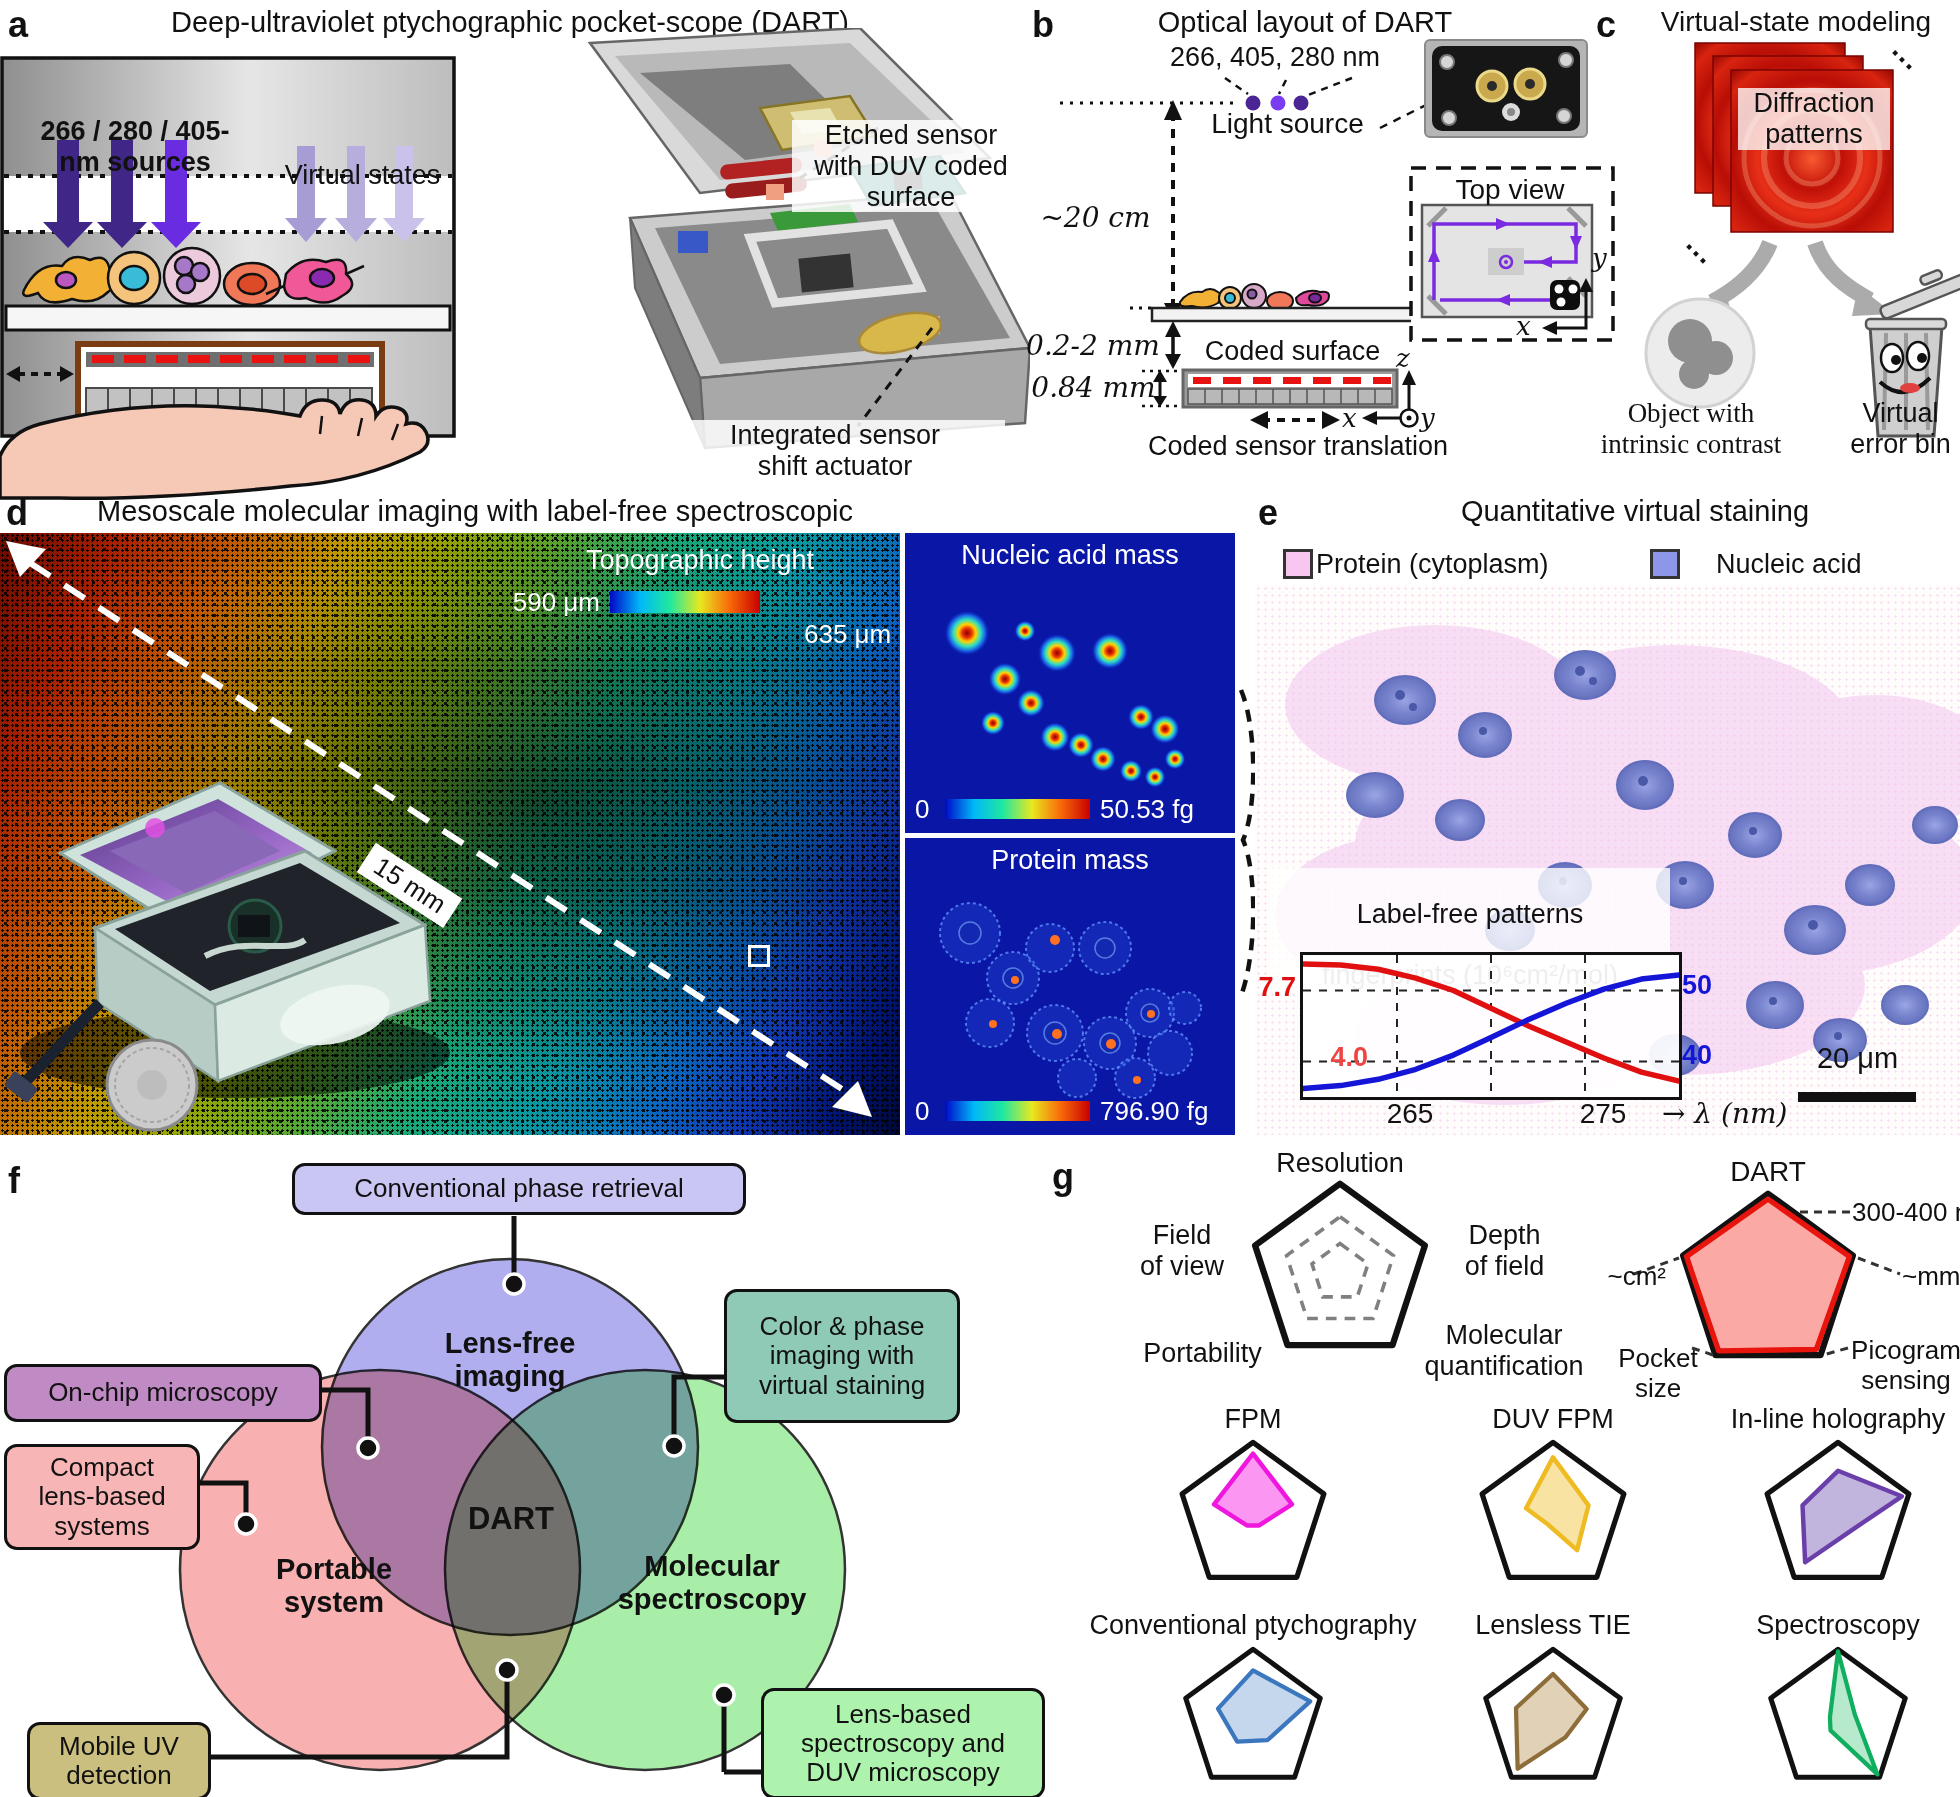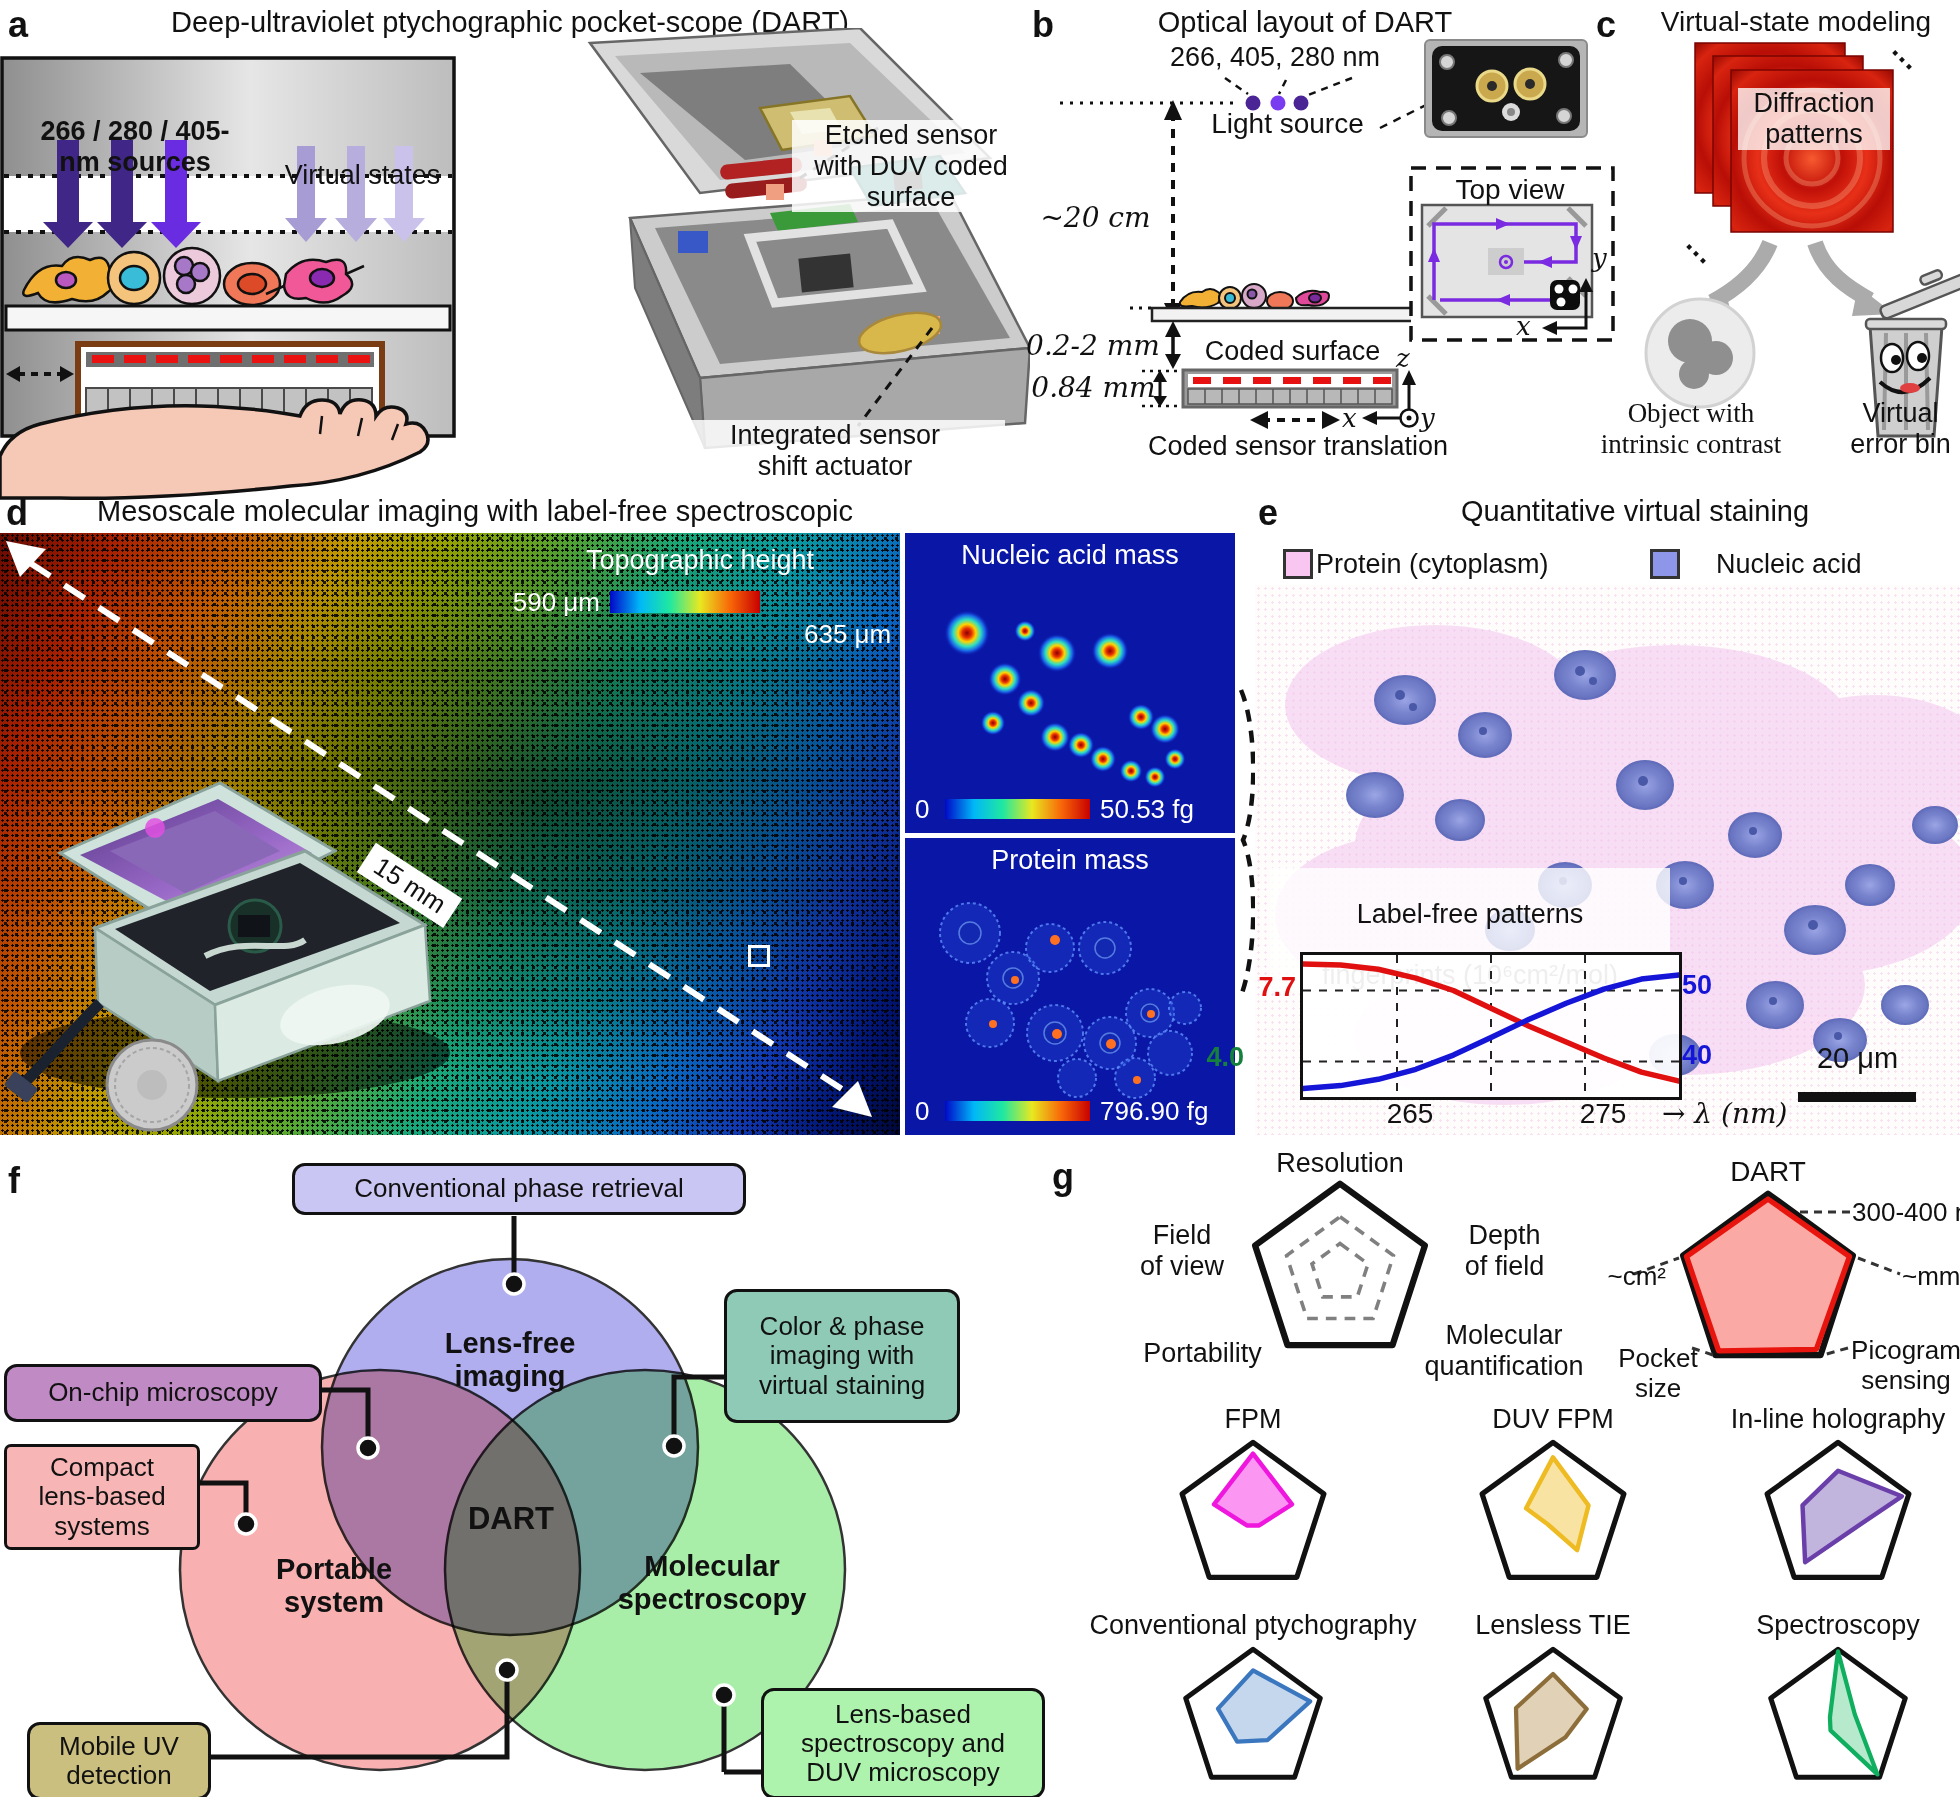--- a/index.html
+++ b/index.html
@@ -549,7 +549,7 @@
       </svg>
   </div>
   <div class="t r f27 b" style="left:1248px;top:972px;width:48px;color:#e11010;">7.7</div>
-  <div class="t r f27 b" style="left:1196px;top:1042px;width:48px;color:#15803d;">4.0</div>
+  <div class="t r f27 b" style="left:1320px;top:1042px;width:48px;color:#ef4444;">4.0</div>
   <div class="t f27 b" style="left:1682px;top:970px;width:55px;color:#1515d8;">50</div>
   <div class="t f27 b" style="left:1682px;top:1040px;width:55px;color:#1515d8;">40</div>
   <div class="t c f28" style="left:1355px;top:1098px;width:110px;">265</div>

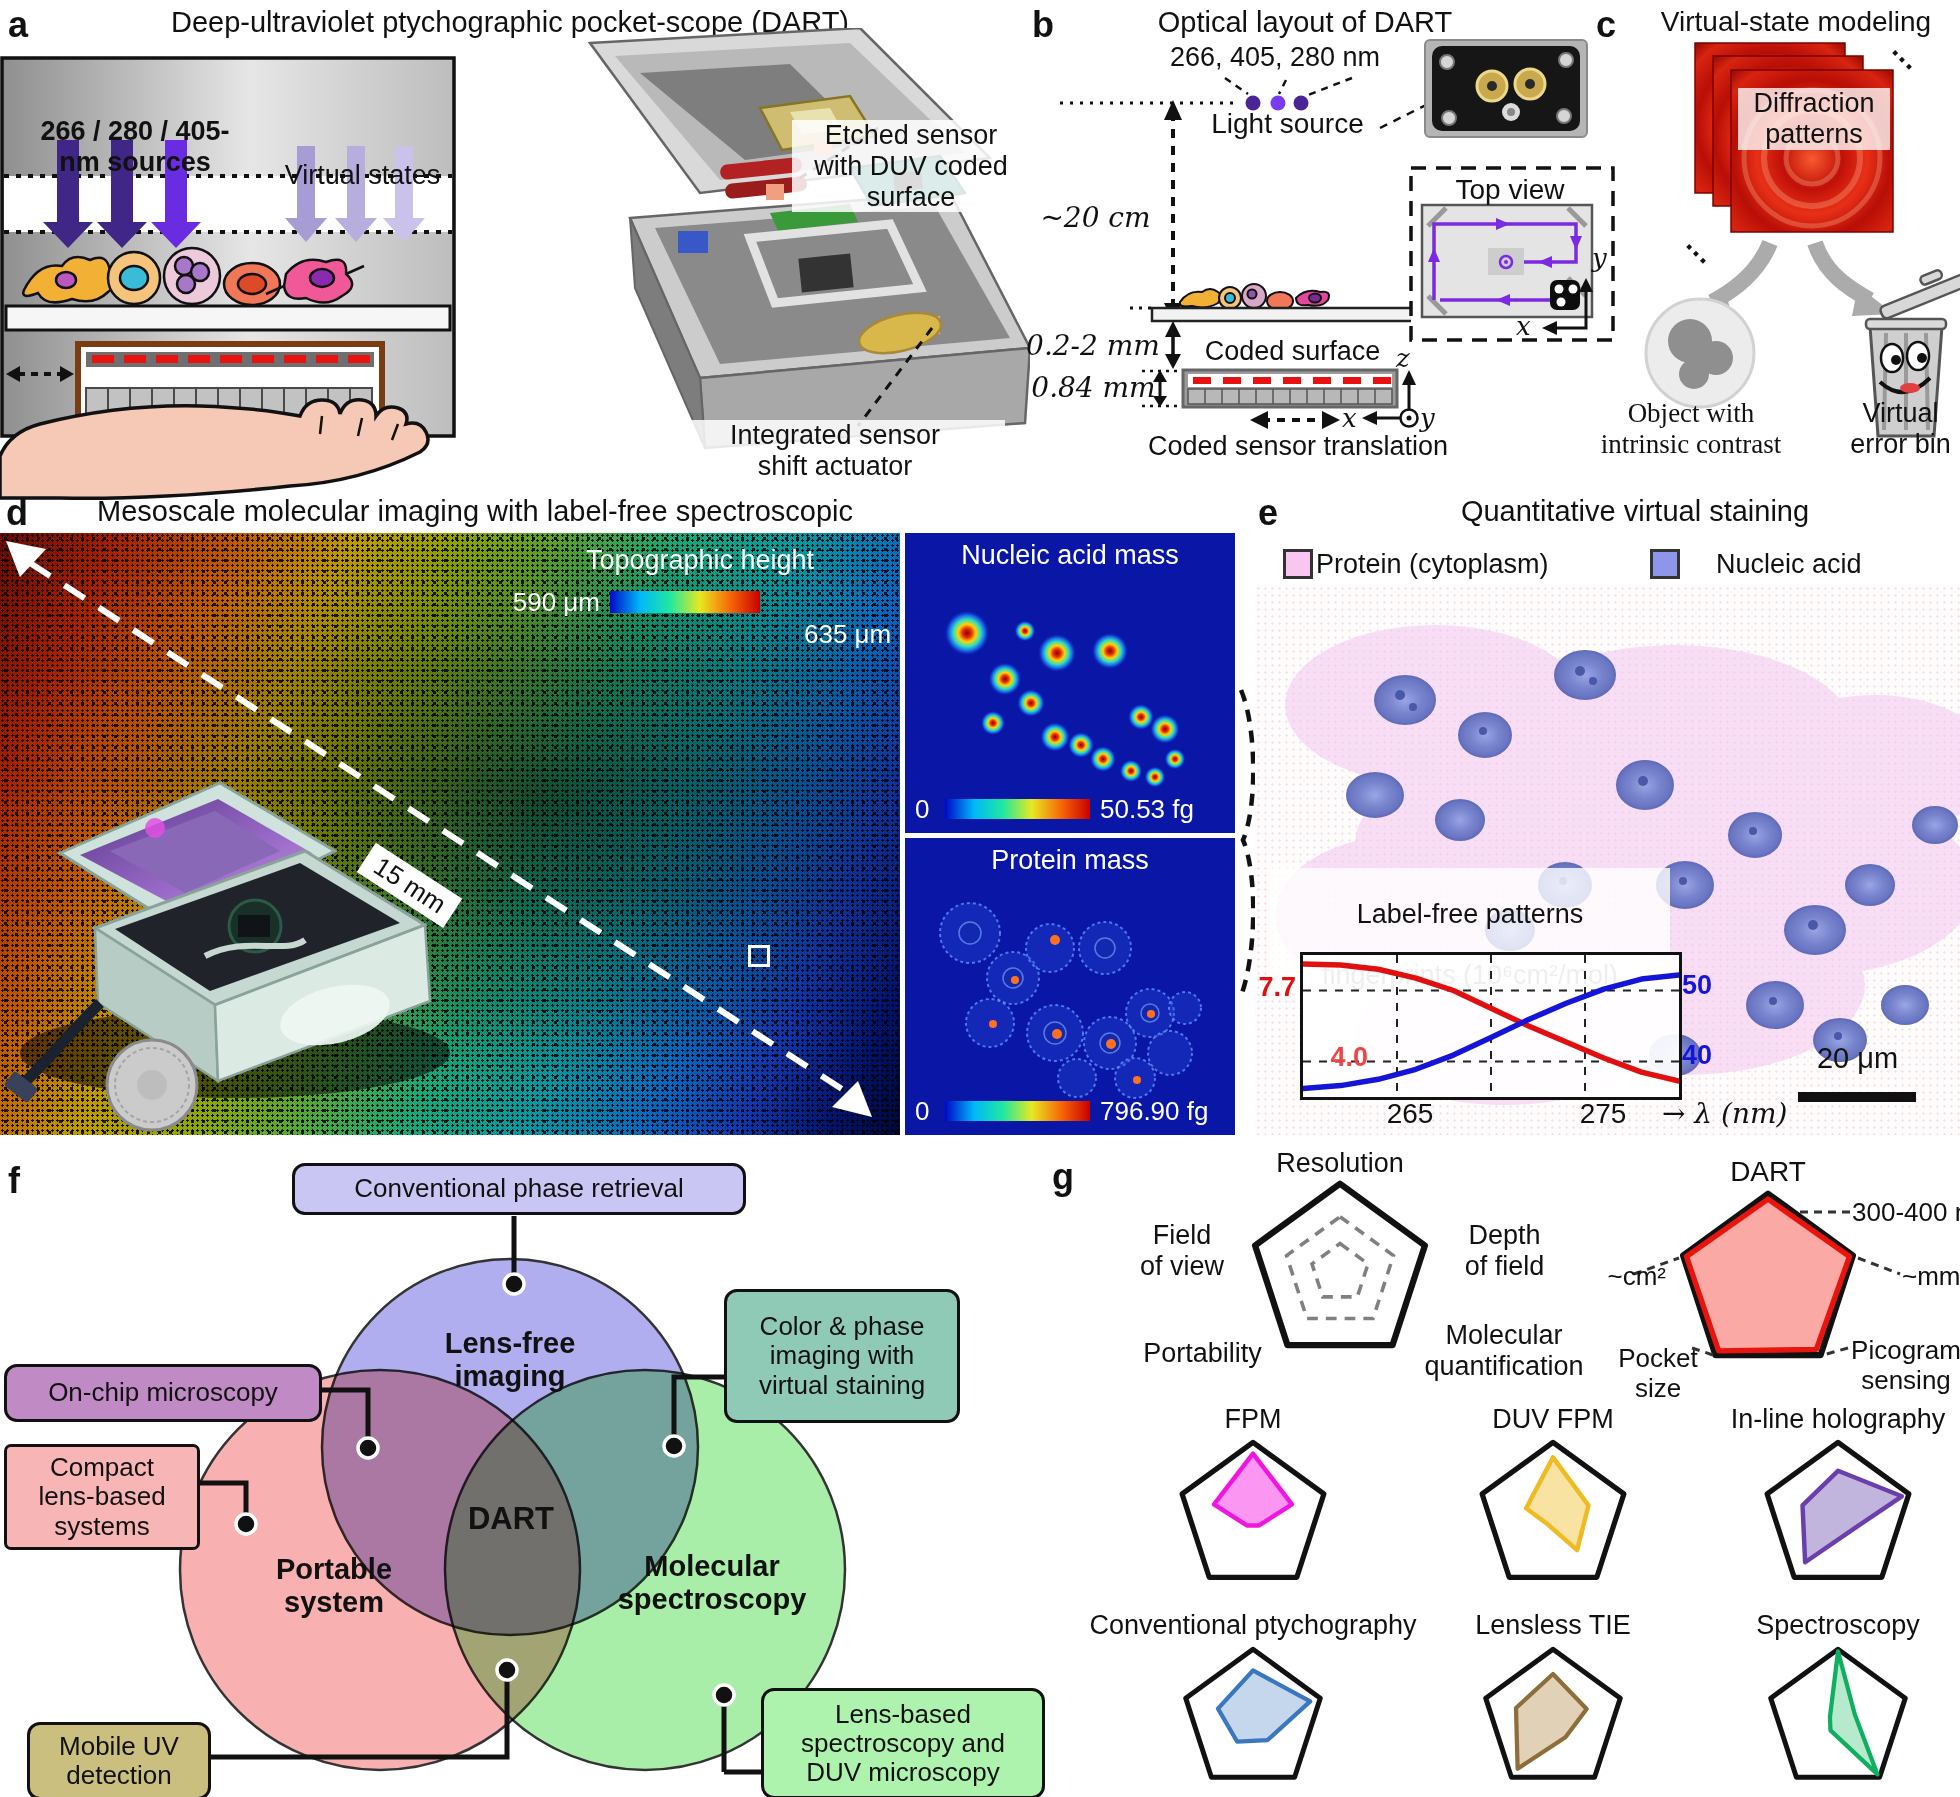--- a/index.html
+++ b/index.html
@@ -592,7 +592,7 @@
   <div class="t c f31 b" style="left:451px;top:1501px;width:120px;">DART</div>
   <div class="callout" style="left:292px;top:1163px;width:448px;height:46px;background:#c9c6f3;">Conventional phase retrieval</div>
   <div class="callout" style="left:4px;top:1364px;width:312px;height:52px;background:#c08ac4;">On-chip microscopy</div>
-  <div class="callout" style="left:4px;top:1444px;width:190px;height:100px;background:#f7b5b5;border-radius:7px;">Compact
+  <div class="callout" style="left:4px;top:1444px;width:190px;height:100px;background:#f7b5b5;">Compact
 lens-based
 systems</div>
   <div class="callout" style="left:724px;top:1289px;width:230px;height:128px;background:#8fcab7;">Color &amp; phase

